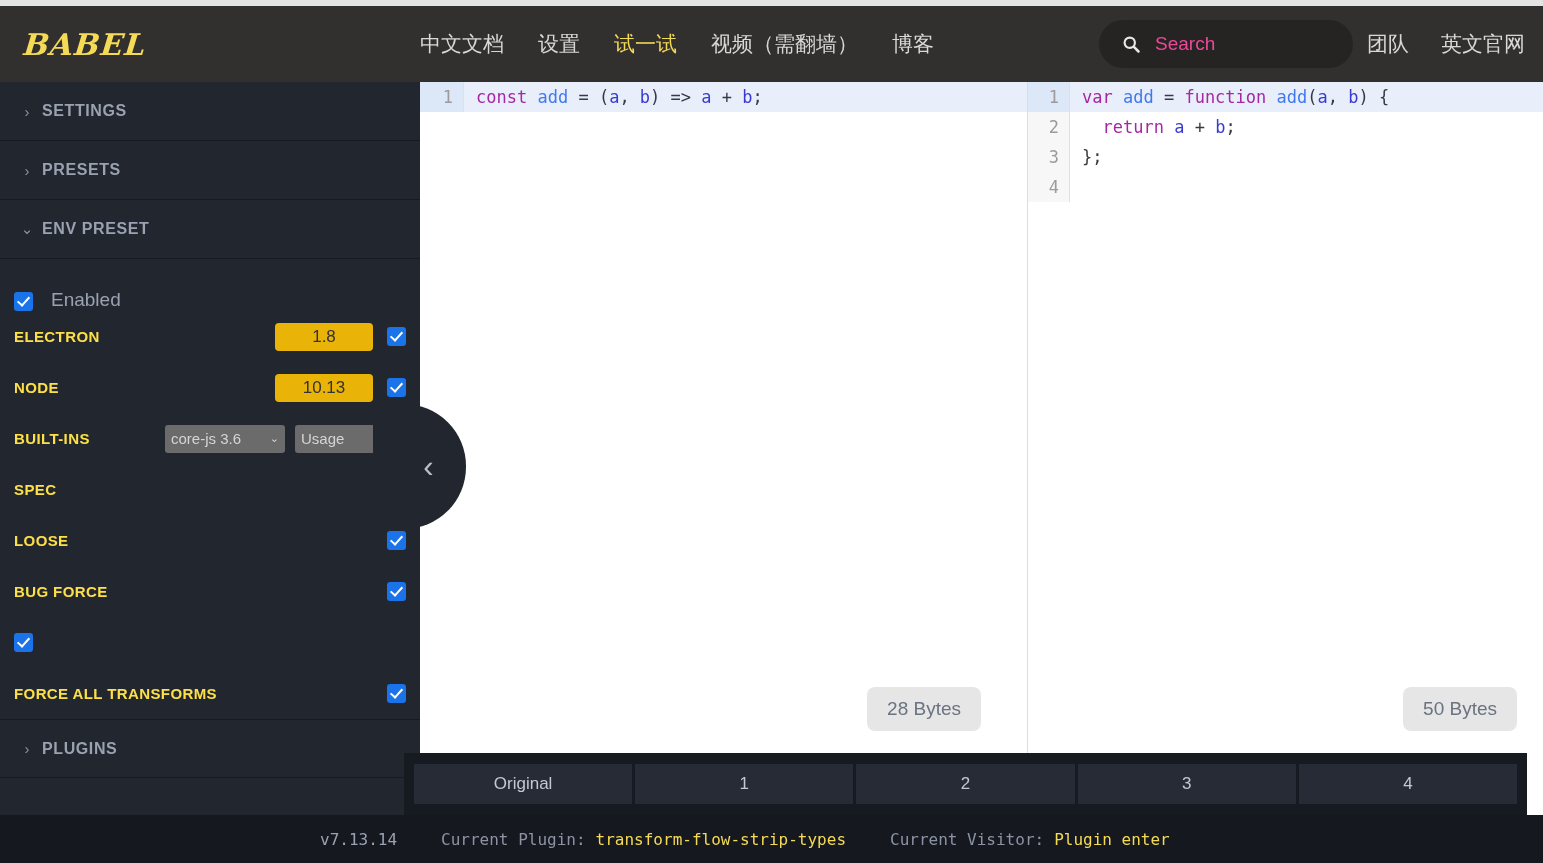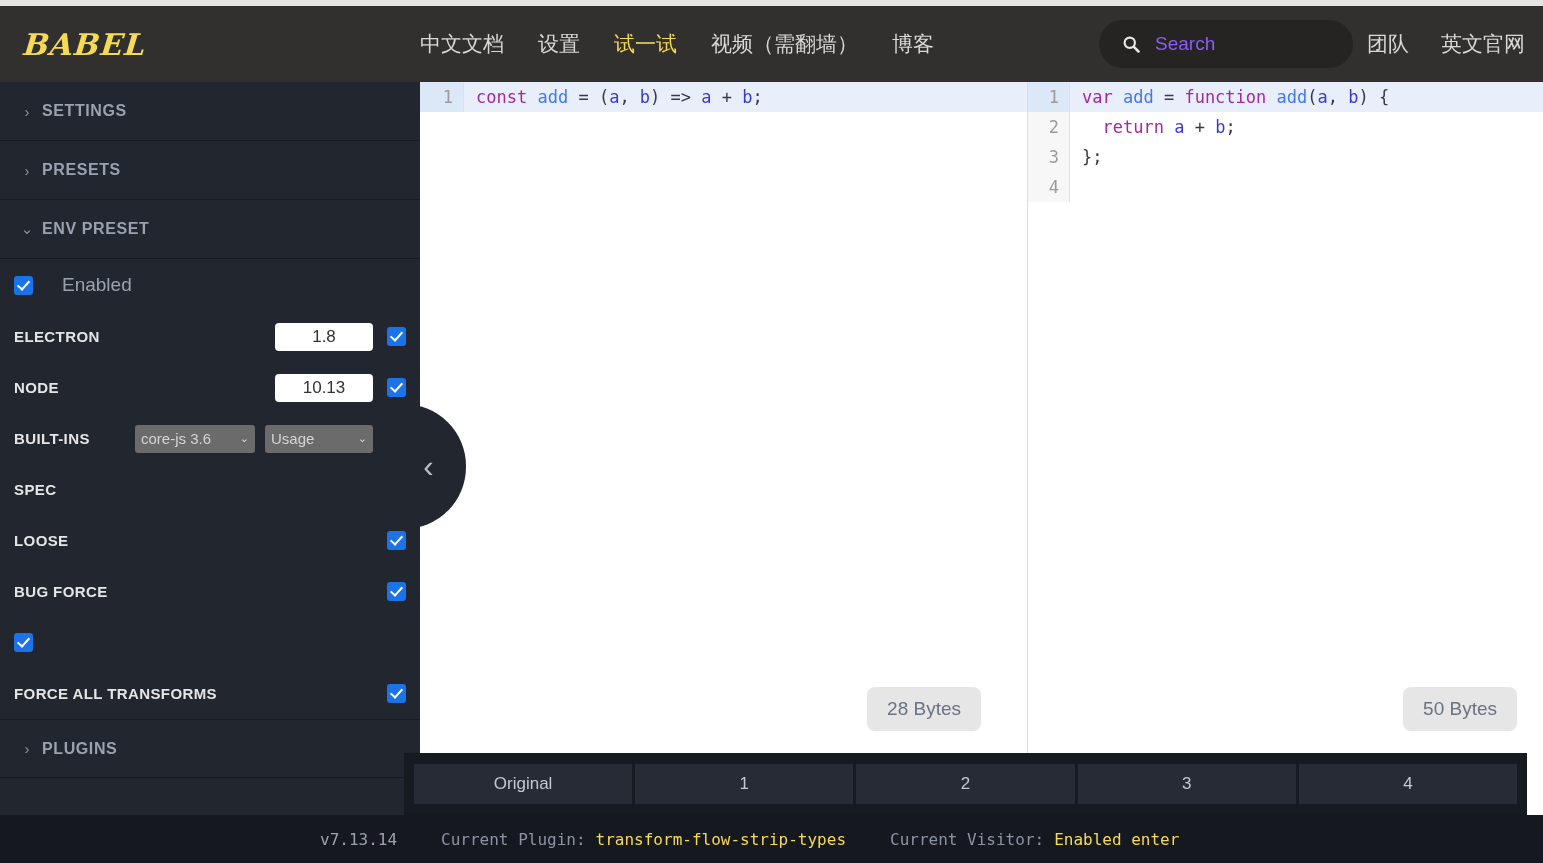--- a/index.html
+++ b/index.html
@@ -49,7 +49,7 @@
     cursor: text;
   }
   .search-icon { width: 20px; height: 20px; flex: none; }
-  .search-text { font-size: 19px; color: #8b5cf6; }
+  .search-text { font-size: 19px; color: #ec4899; }
   .nav-right { display: flex; align-items: center; gap: 32px; padding-right: 18px; }
 
   

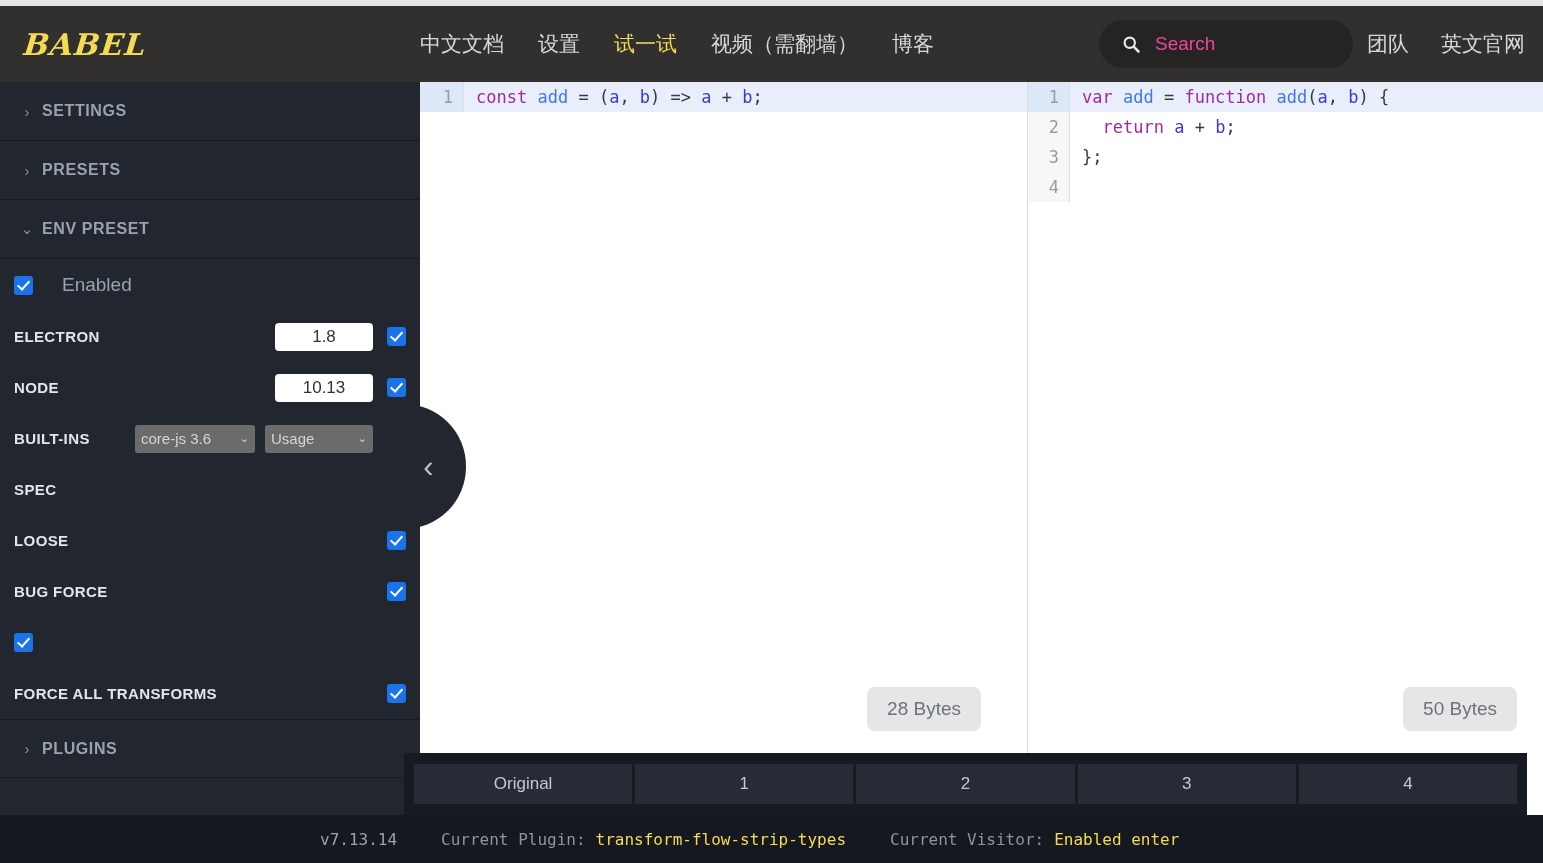--- a/index.html
+++ b/index.html
@@ -78,8 +78,8 @@
   .env-body { padding: 0 14px; }
 
   .enabled-row {
-    display: flex; align-items: center;
-    height: 52px; padding-left: 0px; gap: 29px;
+    display: flex; align-items: flex-end;
+    height: 52px; padding-left: 0px; gap: 18px;
   }
   .enabled-label { font-size: 19px; color: #9aa2b1; }
 

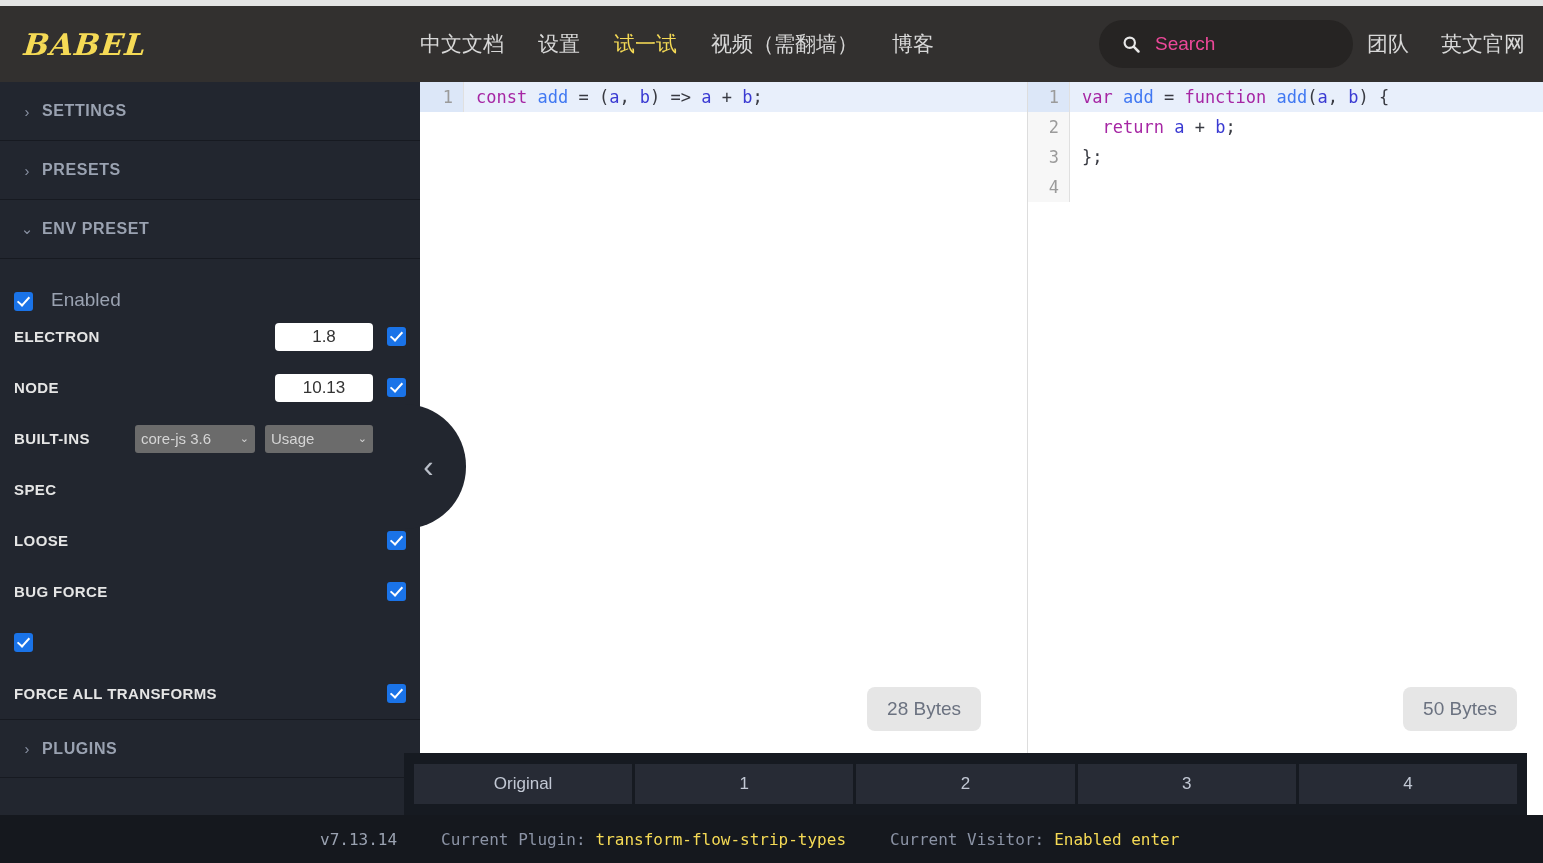--- a/index.html
+++ b/index.html
@@ -90,7 +90,7 @@
   .opt-label {
     flex: 1;
     font-size: 15px; font-weight: bold;
-    letter-spacing: .4px; color: #e5e5e5;
+    letter-spacing: .4px; color: #fde047;
   }
   .ver-input {
     width: 98px; height: 28px;

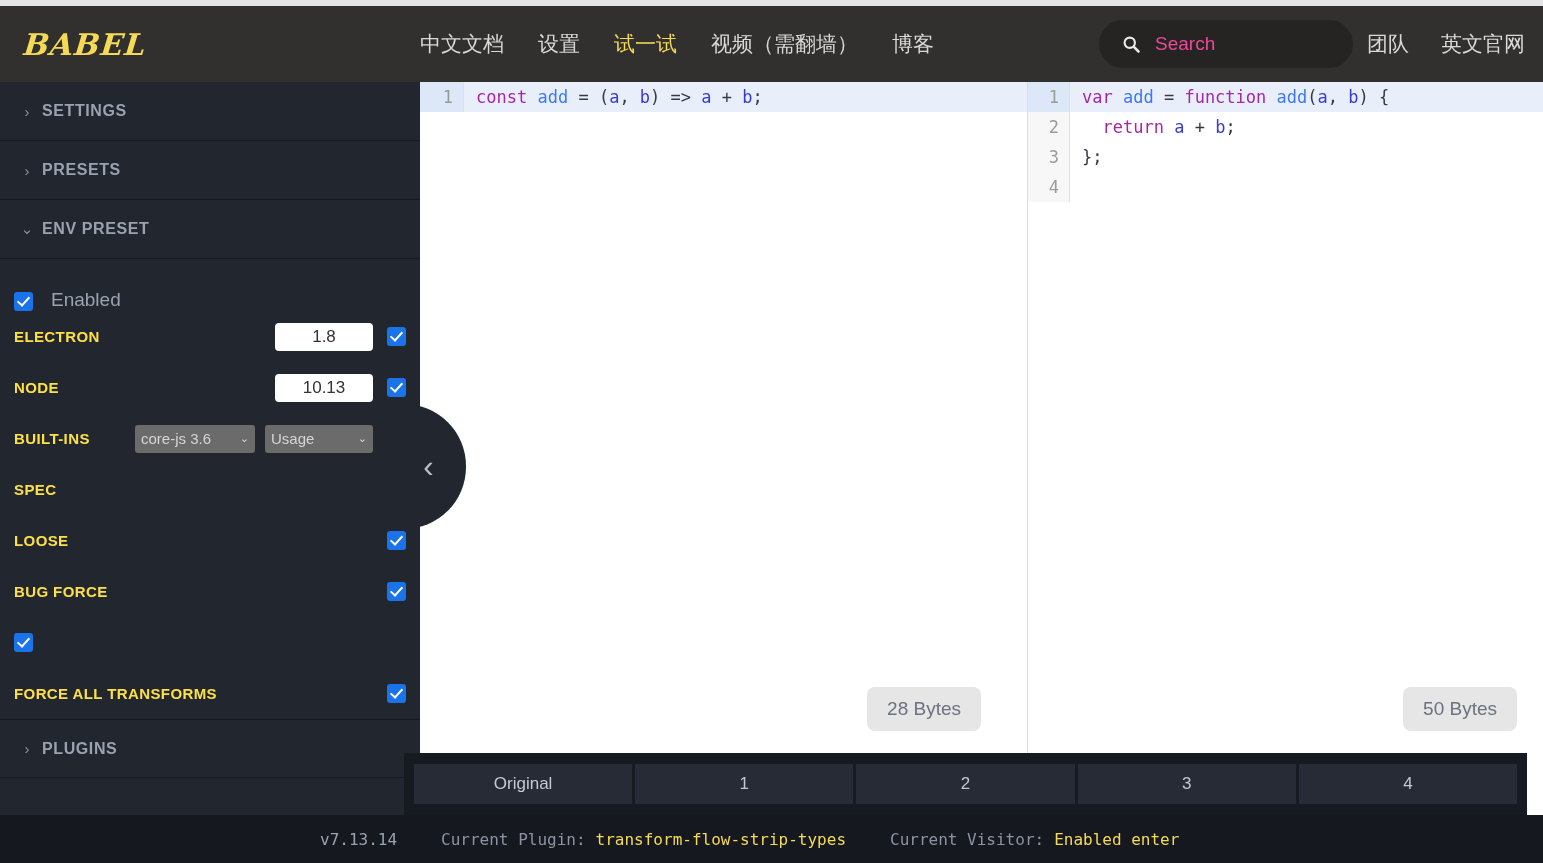--- a/index.html
+++ b/index.html
@@ -94,7 +94,7 @@
   }
   .ver-input {
     width: 98px; height: 28px;
-    background: #ffffff; color: #333;
+    background: #eab308; color: #333;
     border: none; border-radius: 4px;
     text-align: center;
     font-size: 17px;

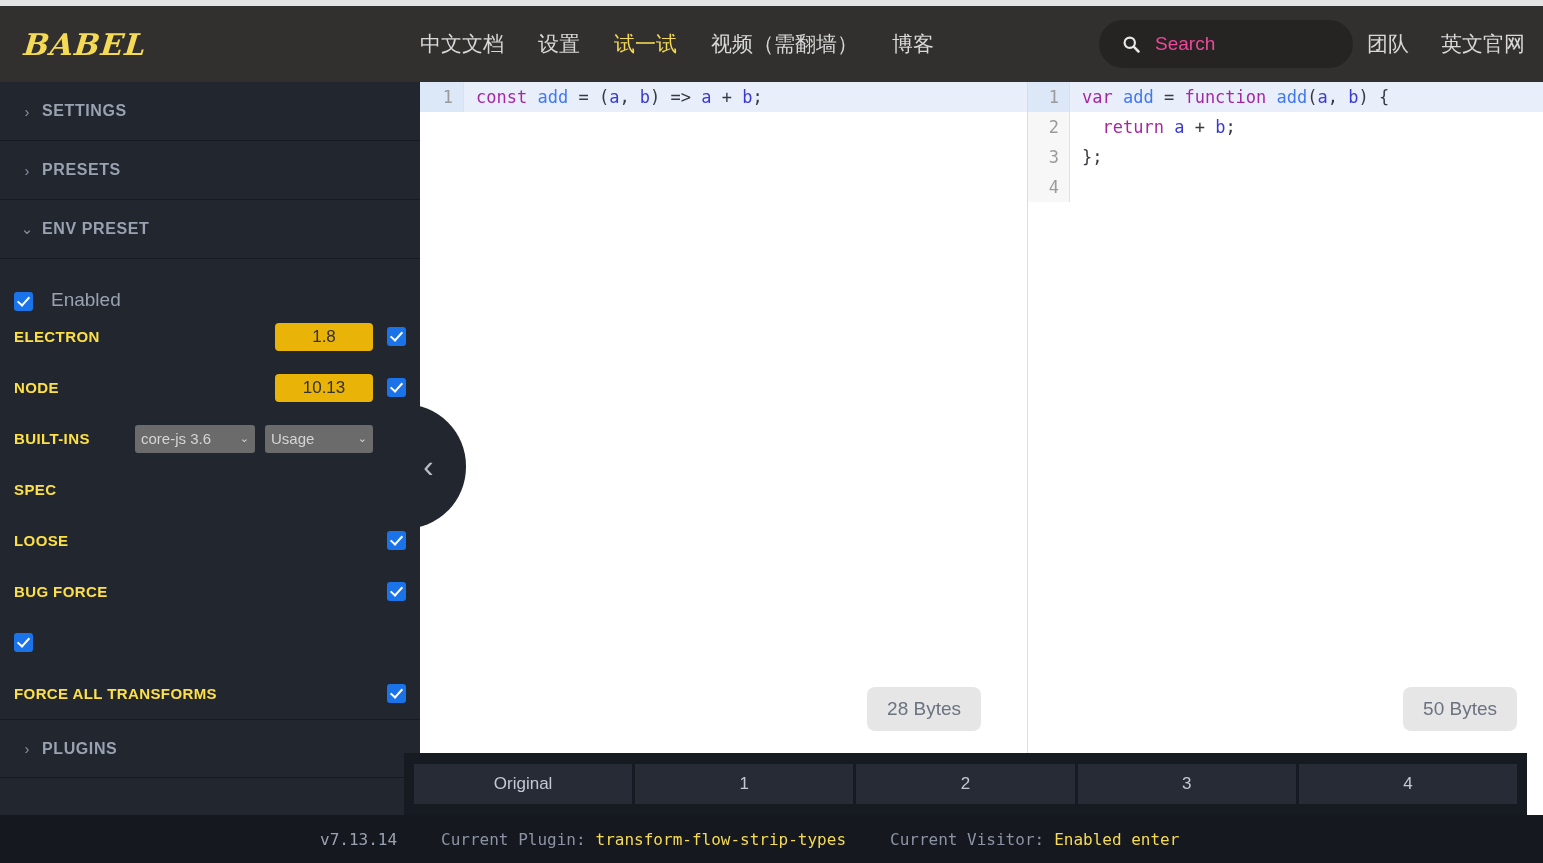--- a/index.html
+++ b/index.html
@@ -111,7 +111,7 @@
     cursor: pointer;
   }
   .mini-select.w1 { width: 120px; margin-right: 10px; }
-  .mini-select.w2 { width: 108px;  margin-right: 14px; }
+  .mini-select.w2 { width: 92px;  margin-right: 0; }
   .caret { font-size: 11px; margin-left: auto; }
 
   .cb {

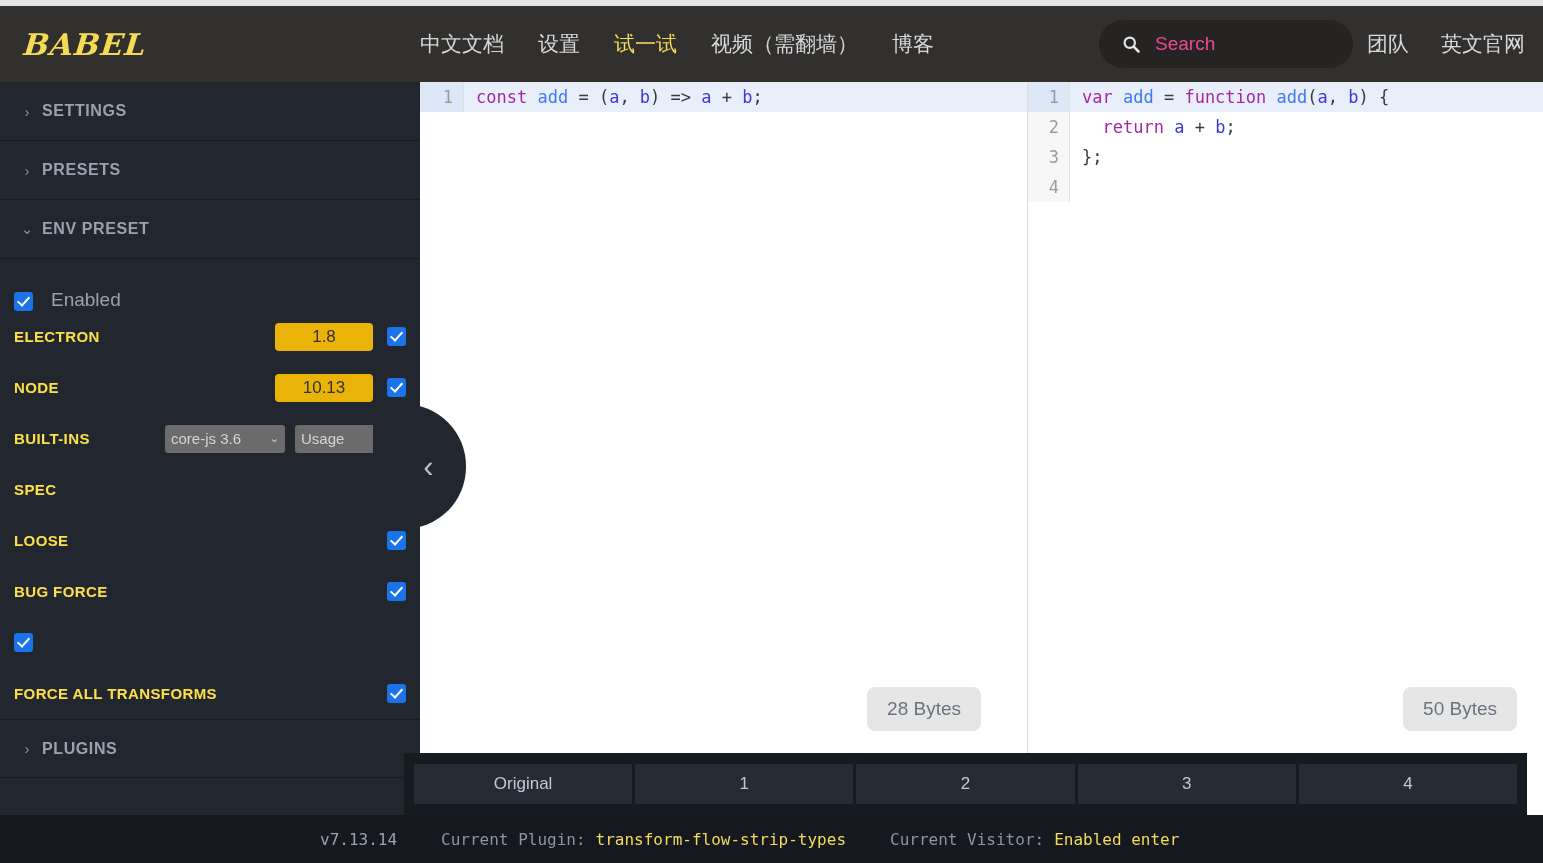--- a/index.html
+++ b/index.html
@@ -341,7 +341,7 @@
     <span class="st-label">Current Plugin:</span>
     <span class="st-value">transform-flow-strip-types</span>
     <span class="st-label">Current Visitor:</span>
-    <span class="st-value">Enabled enter</span>
+    <span class="st-value">Plugin enter</span>
   </div>
 
 </div>

